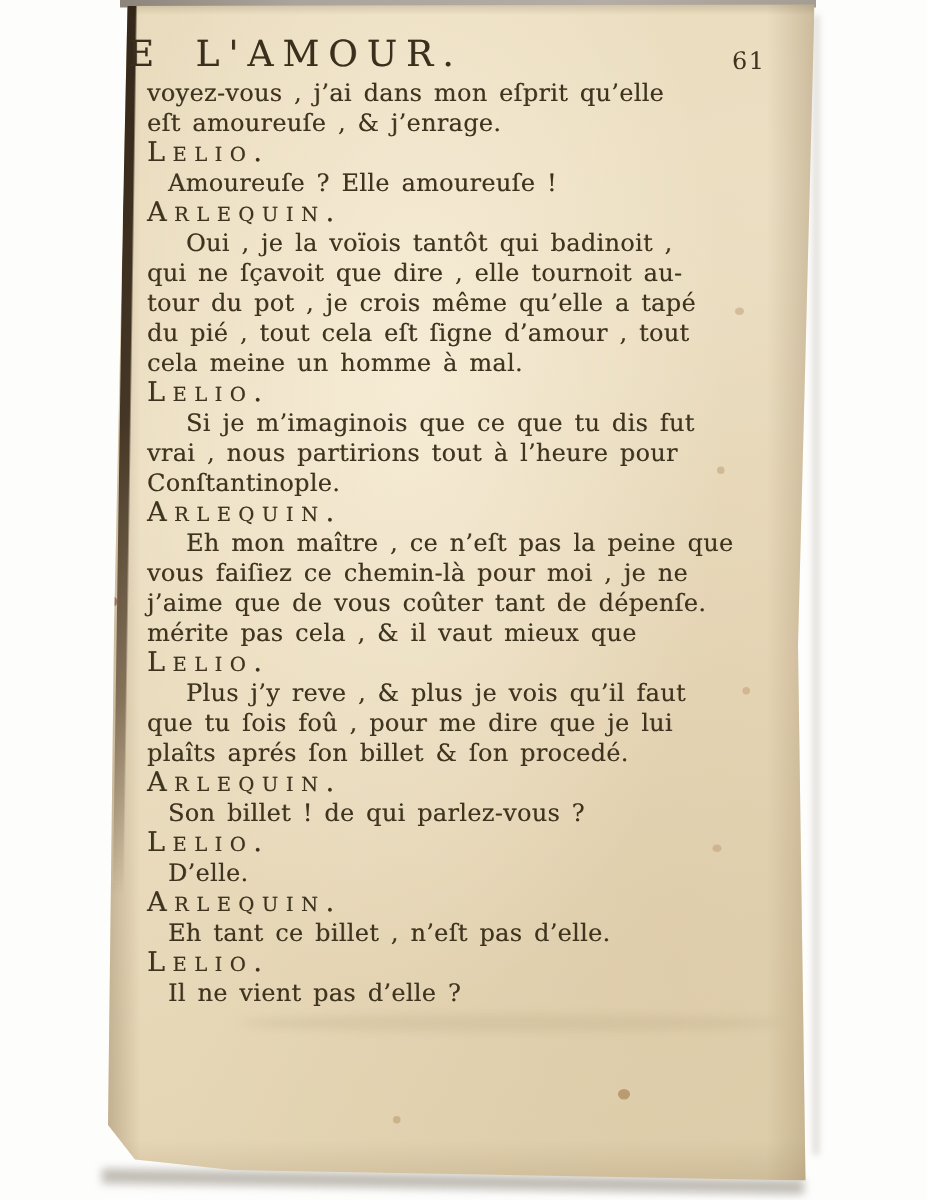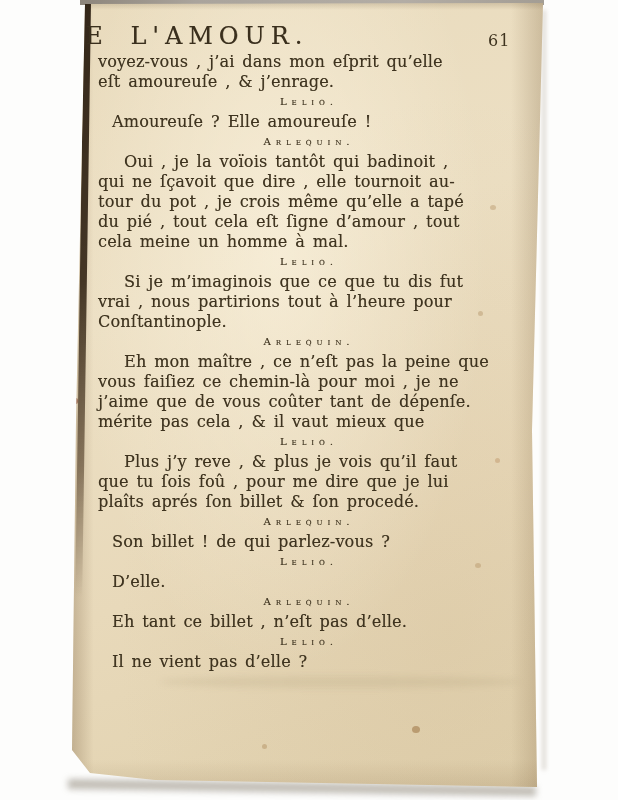--- a/index.html
+++ b/index.html
@@ -93,7 +93,7 @@
   .ind1 { padding-left: 14px; }
   .ind2 { padding-left: 26px; }
   .speaker {
-    font-size: 10px; text-align: center; margin-right: 18px;
+    font-size: 18px; text-align: left; margin-right: 18px;
     font-variant-caps: small-caps; letter-spacing: 5px; word-spacing: 2px;
   }
 

